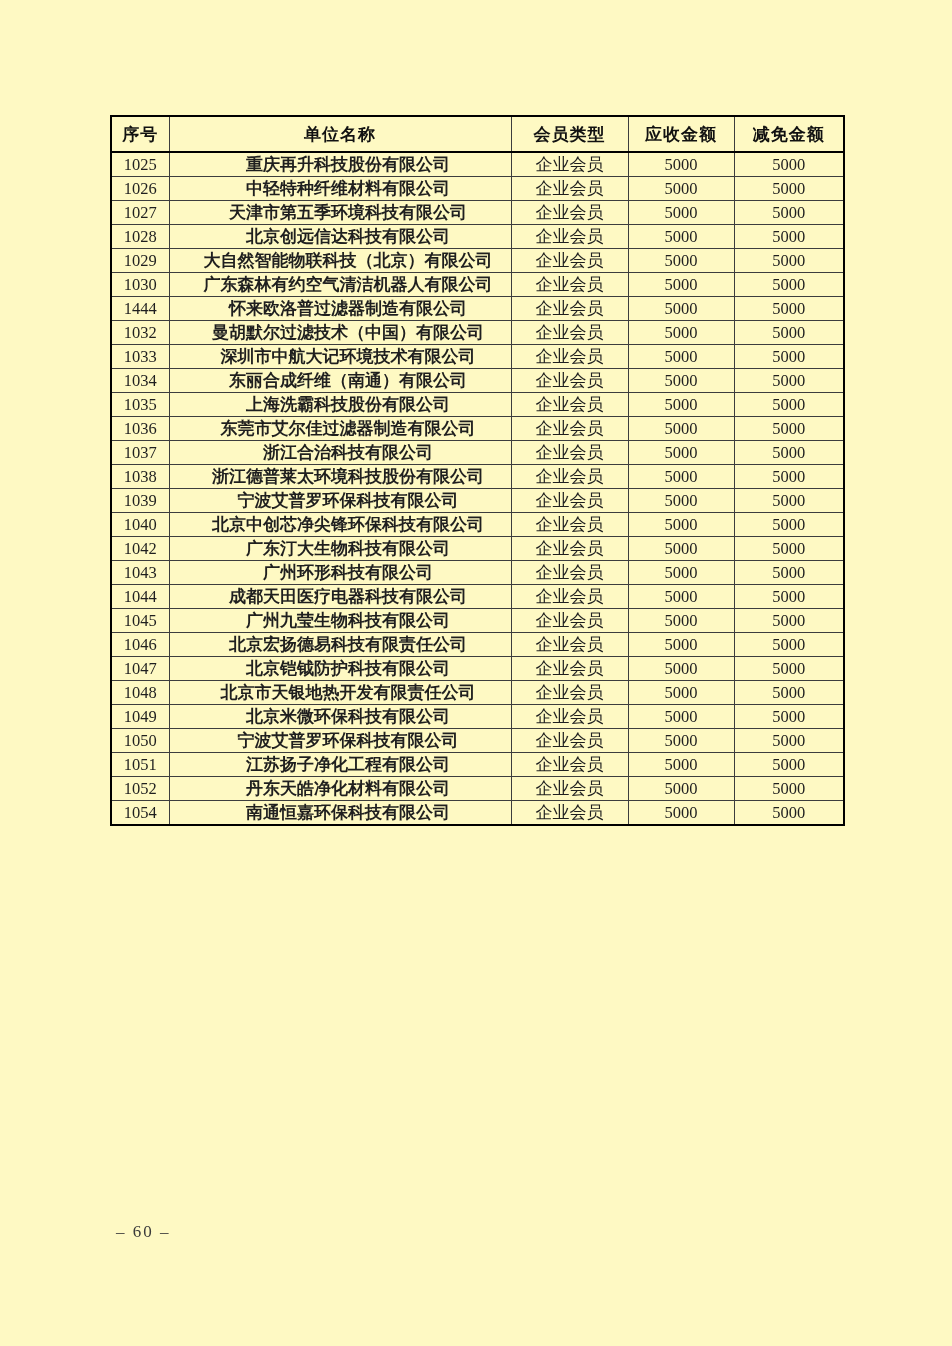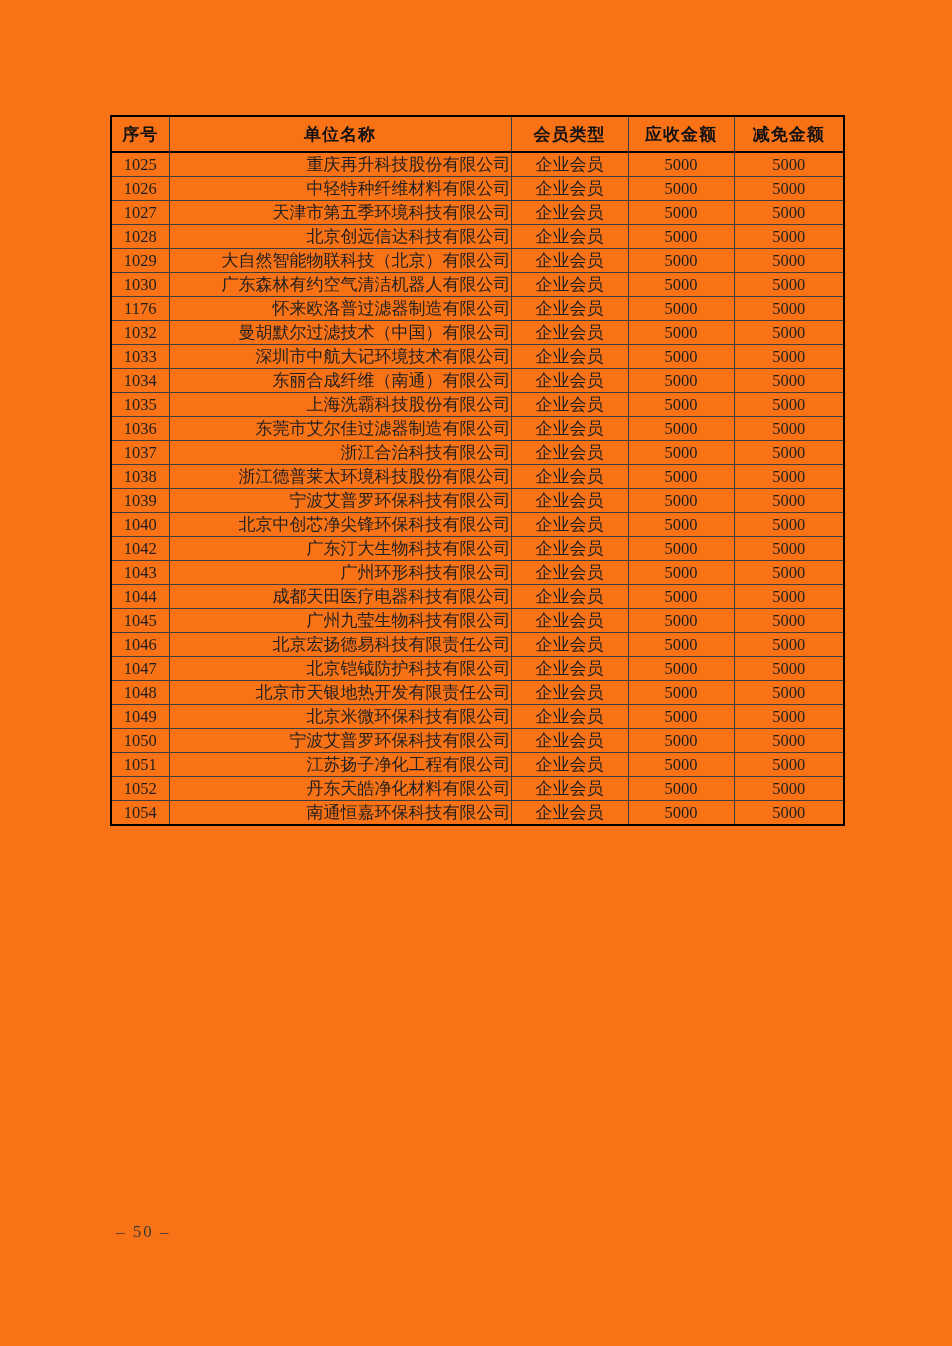--- a/index.html
+++ b/index.html
@@ -17,7 +17,7 @@
   .page {
     position: absolute;
     inset: 0;
-    background: #f97316;
+    background: #fef9c3;
   }
   table.fee-table {
     position: absolute;

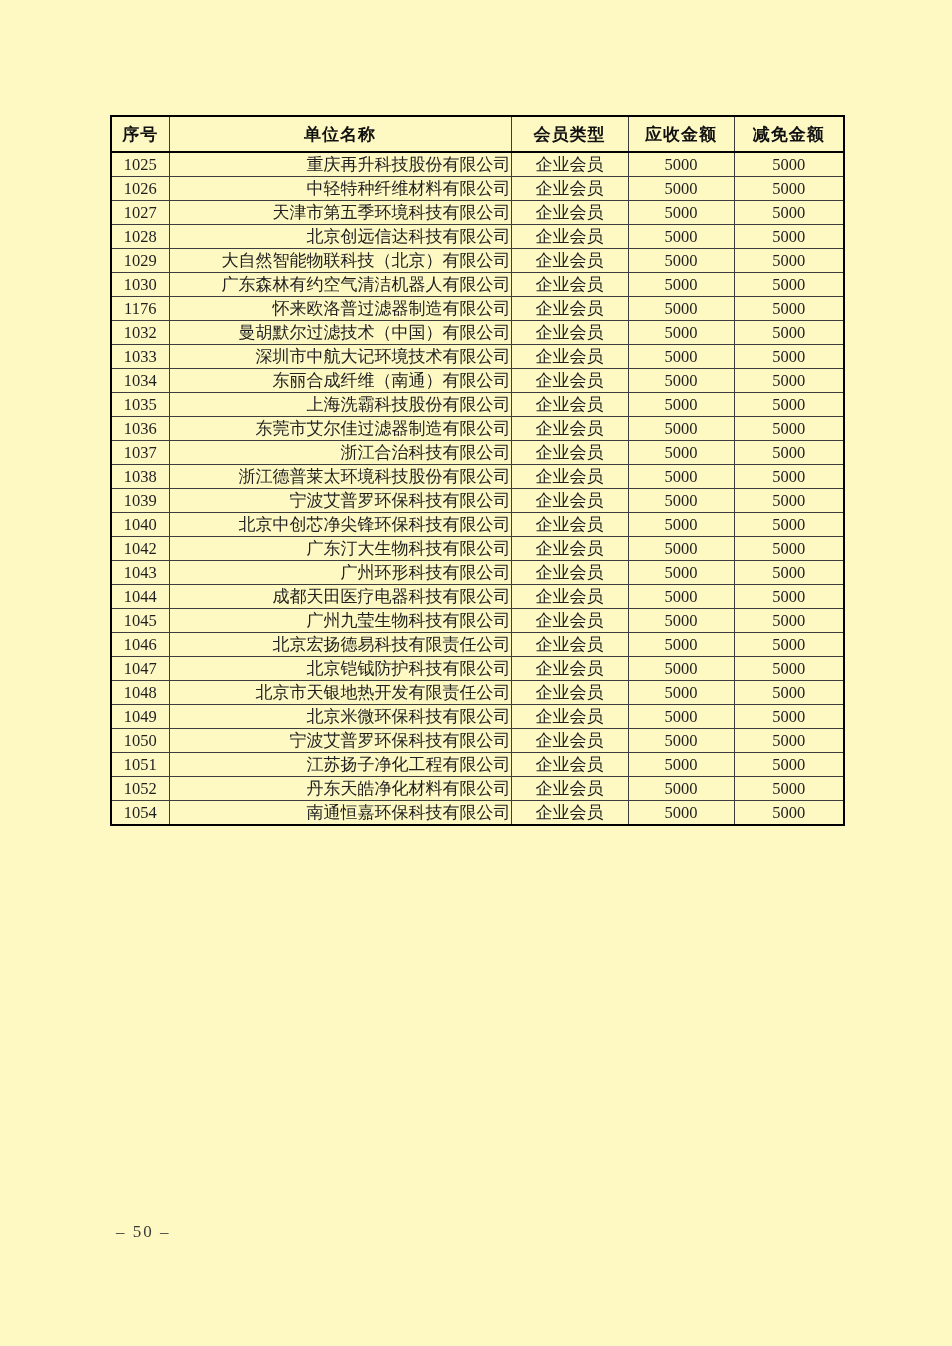--- a/index.html
+++ b/index.html
@@ -56,8 +56,9 @@
     color: #1f1f1f;
   }
   .fee-table td.c-name {
-    text-align: right;
+    text-align: center;
     padding-left: 16px;
+    font-weight: bold;
   }
   .fee-table td.c-serial,
   .fee-table td.c-amount {

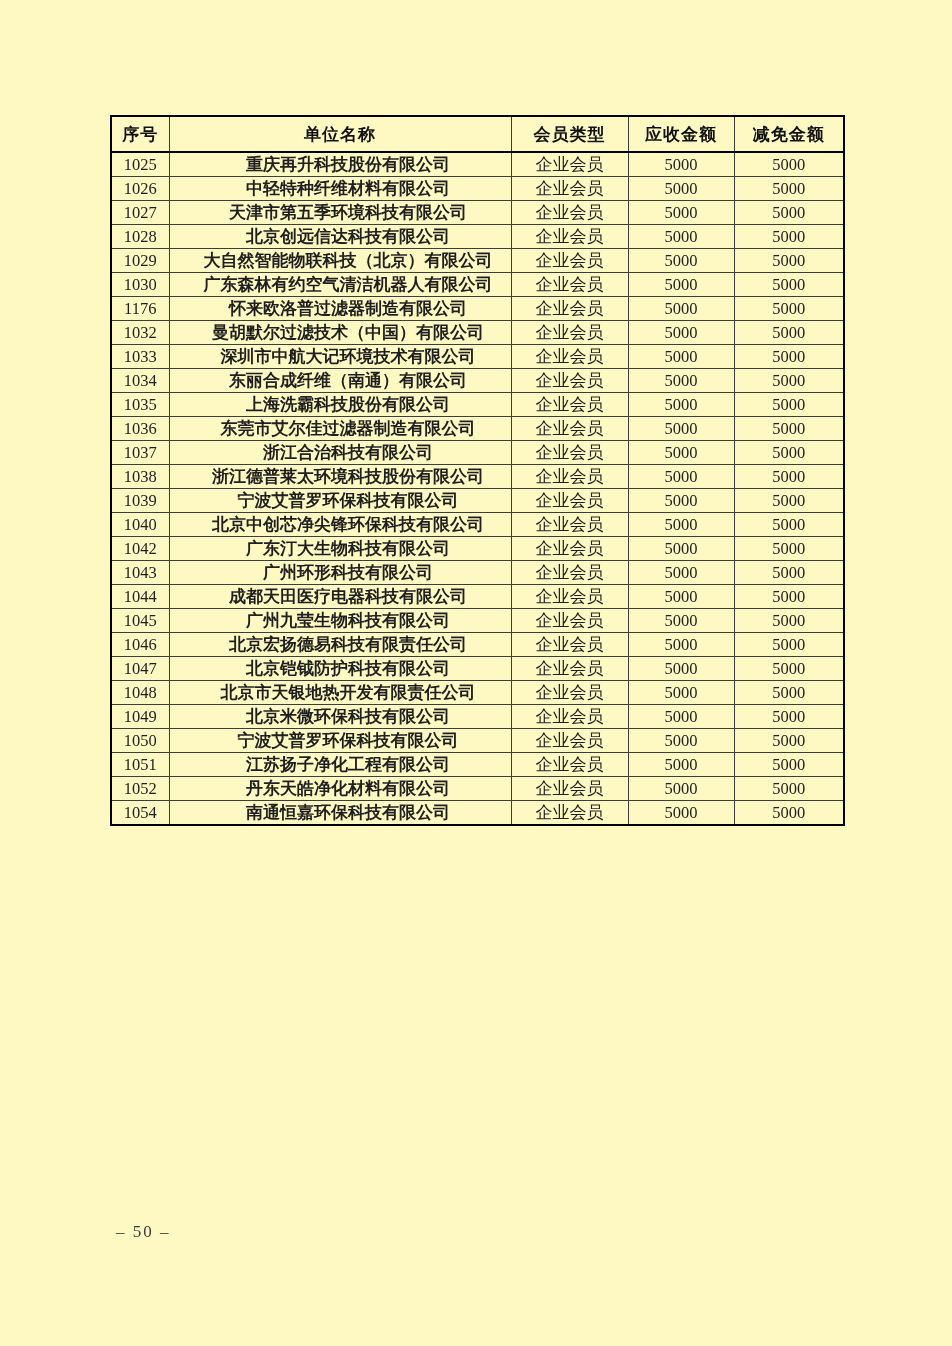--- a/index.html
+++ b/index.html
@@ -139,7 +139,7 @@
     <td class="c-amount">5000</td>
   </tr>
         <tr>
-    <td class="c-serial">1176</td>
+    <td class="c-serial">1444</td>
     <td class="c-name">怀来欧洛普过滤器制造有限公司</td>
     <td class="c-type">企业会员</td>
     <td class="c-amount">5000</td>

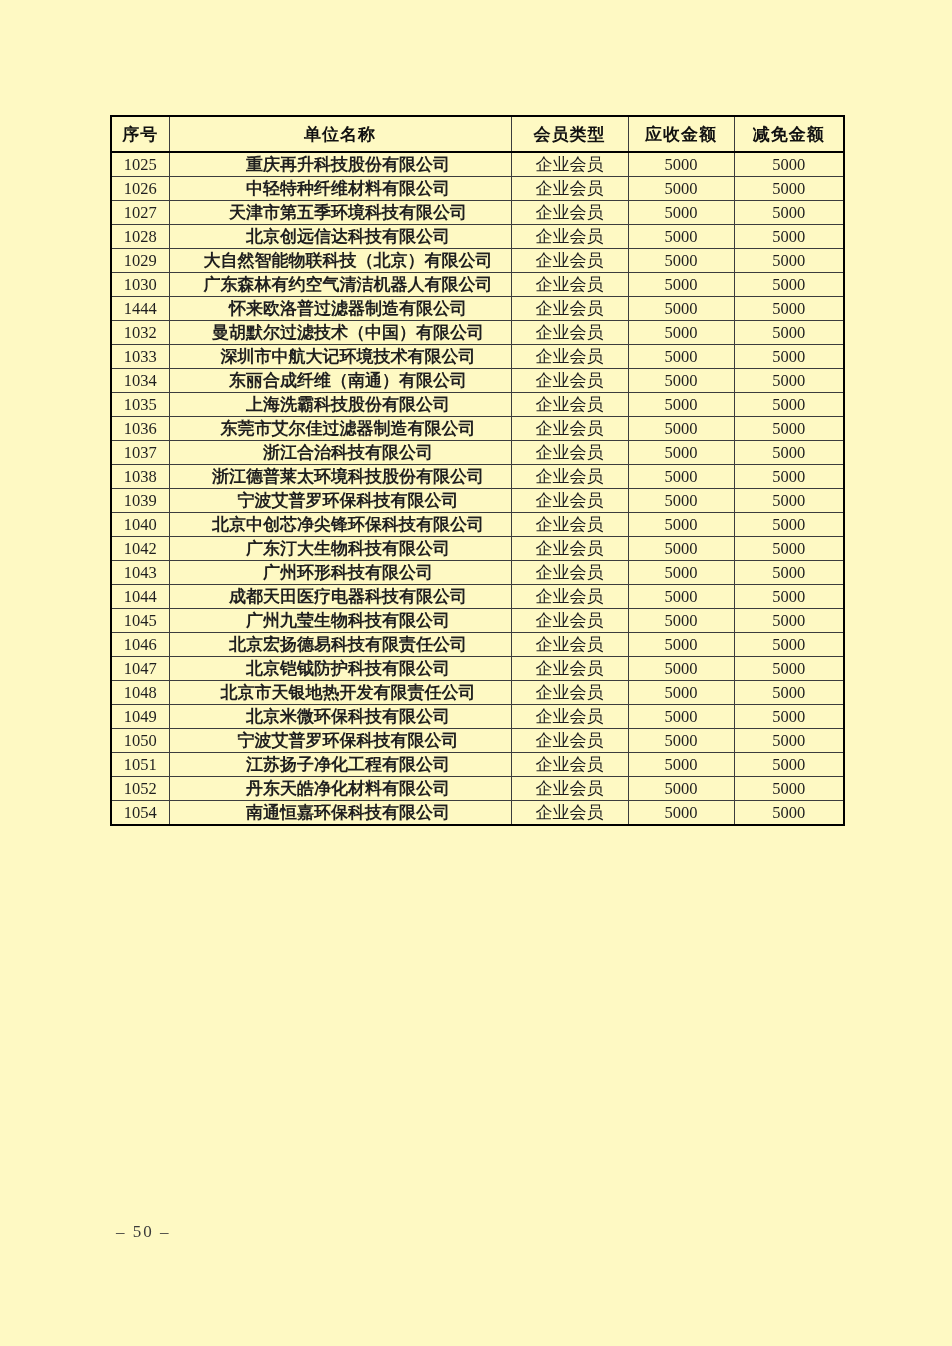--- a/index.html
+++ b/index.html
@@ -295,7 +295,7 @@
       </tbody>
   </table>
 
-  <div class="page-number">– 50 –</div>
+  <div class="page-number">– 60 –</div>
 </div>
 
 </body></html>

